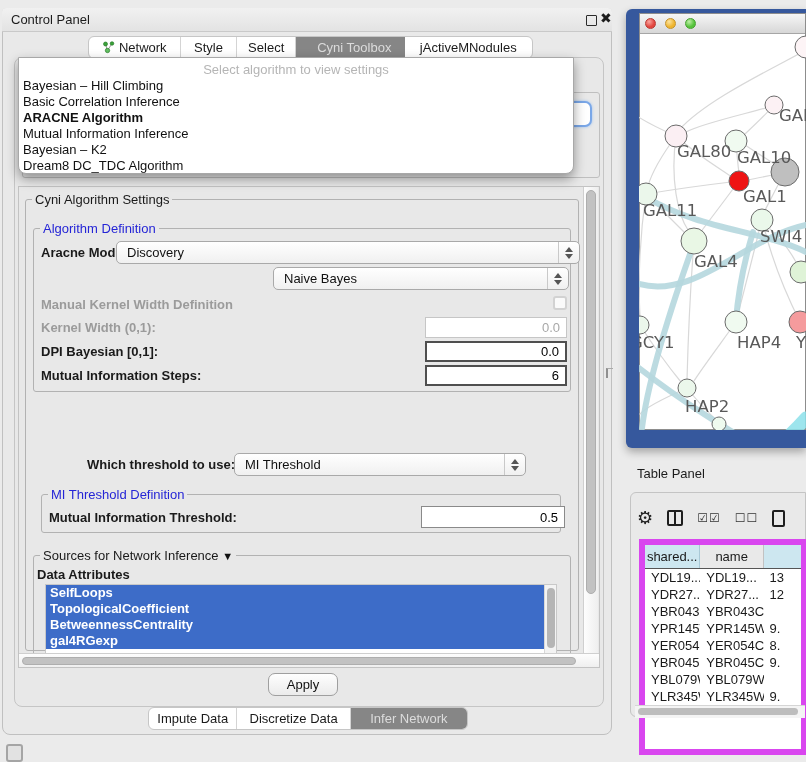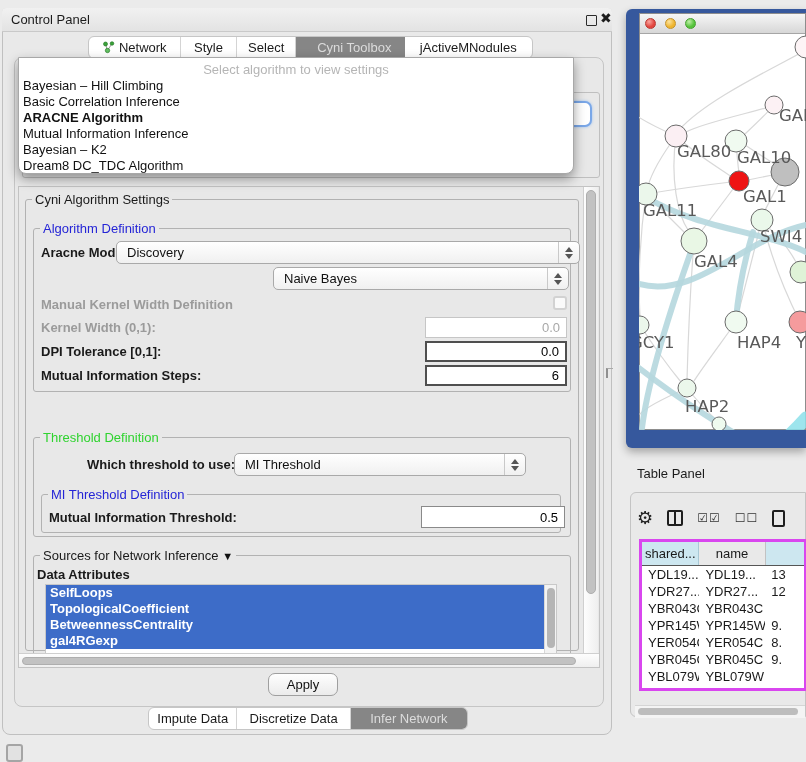--- a/index.html
+++ b/index.html
@@ -170,7 +170,7 @@
         <span>0.0</span>
       </div>
 
-    <span class="rowlab" style="left:22px;top:157px;">DPI Tolerance [0,1]:</span>
+    <span class="rowlab" style="left:22px;top:157px;">DPI Bayesian [0,1]:</span>
     <div class="field dark" style="left:406px;top:154px;width:142px;height:21px;">
         <span>0.0</span>
       </div>

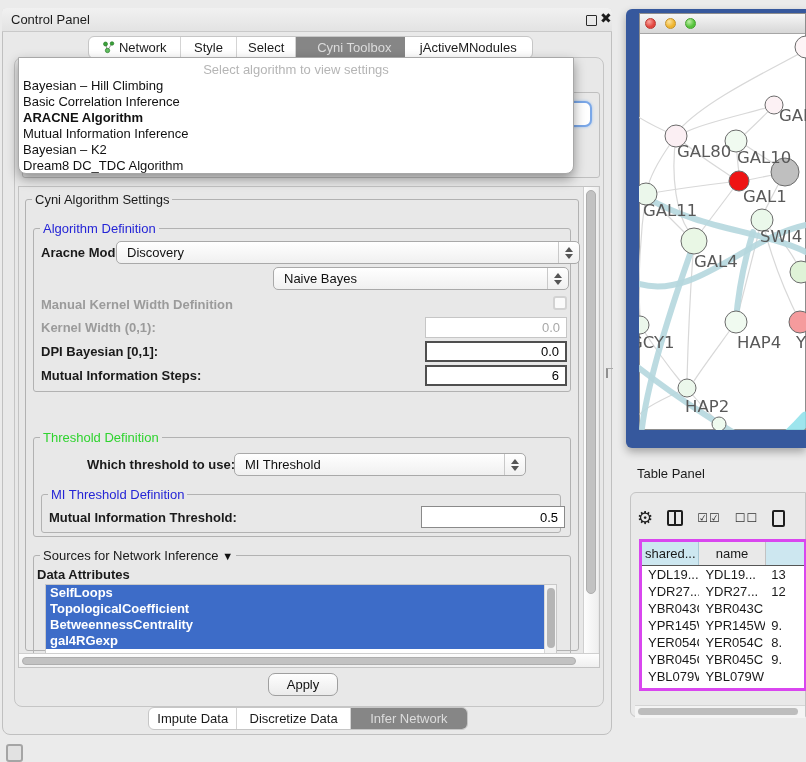--- a/index.html
+++ b/index.html
@@ -181,9 +181,6 @@
       </div>
 
 
-    <div class="group" style="left:14px;top:250px;width:538px;height:100px;">
-      <span class="gtitle green" style="left:6px;top:-8px;">Threshold Definition</span>
-    </div>
 
     <span class="rowlab" style="left:68px;top:270px;">Which threshold to use:</span>
     <div class="combo" style="left:215px;top:266px;width:292px;">

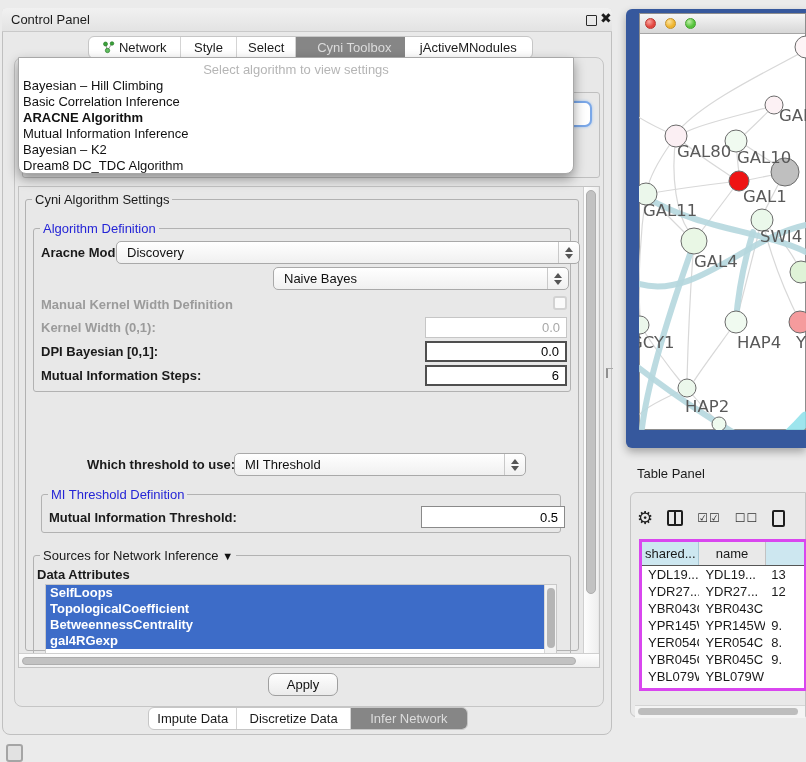--- a/index.html
+++ b/index.html
@@ -77,7 +77,7 @@
   .colsplit-ic:after{content:"";position:absolute;left:5px;top:0;width:2px;height:100%;background:#1e1e1e;}
   .cbpair{font-size:12px;color:#333;letter-spacing:1px;cursor:pointer;}
   .doc-ic{width:13px;height:17px;border:2px solid #1e1e1e;border-radius:2px;box-sizing:border-box;cursor:pointer;}
-  .tp-table{position:absolute;left:8px;top:46px;width:168px;height:152px;background:#ffffff;border:3px solid #d946ef;box-sizing:border-box;overflow:hidden;}
+  .tp-table{position:absolute;left:8px;top:46px;width:168px;height:216px;background:#ffffff;border:6px solid #d946ef;box-sizing:border-box;overflow:hidden;}
   .thead{display:flex;height:24px;border-bottom:1.5px solid #555;box-sizing:border-box;}
   .th{font-size:13px;display:flex;align-items:center;justify-content:center;box-sizing:border-box;cursor:pointer;}
   .th.c1{width:67px;background:#cde7f0;border-right:1px solid #a9c9d6;}

